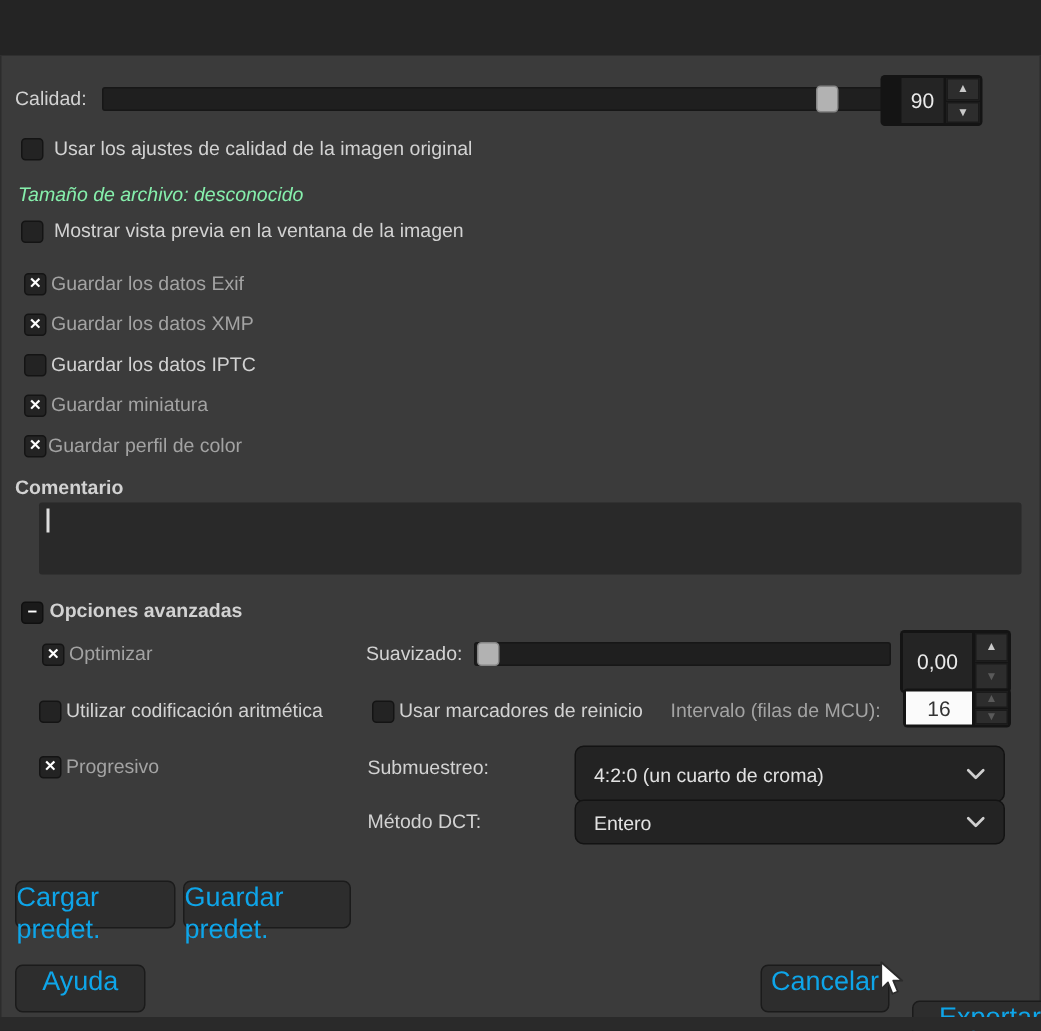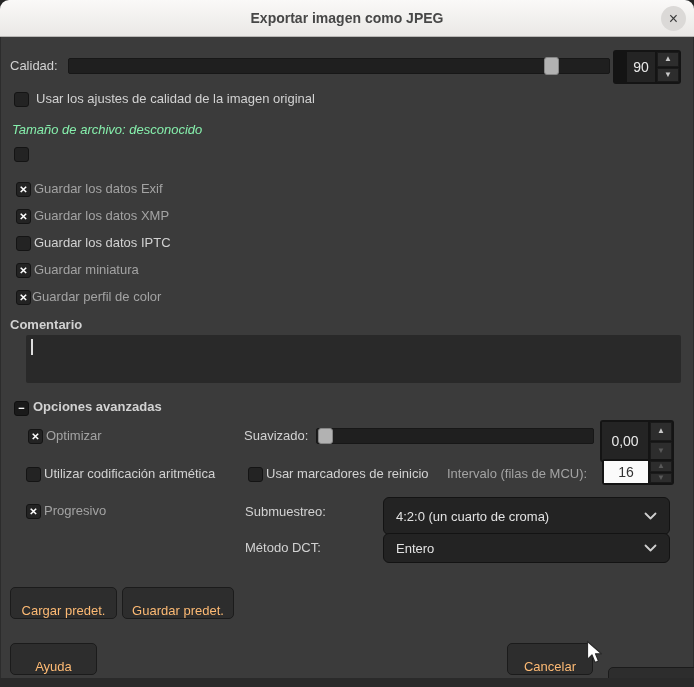--- a/index.html
+++ b/index.html
@@ -61,12 +61,6 @@
 
 <div class="win">
 
-  <div class="titlebar">
-    <div class="title">Exportar imagen como JPEG</div>
-    <div class="closebtn">
-      <span>×</span>
-    </div>
-  </div>
 
   <div class="dlgbody"></div>
 

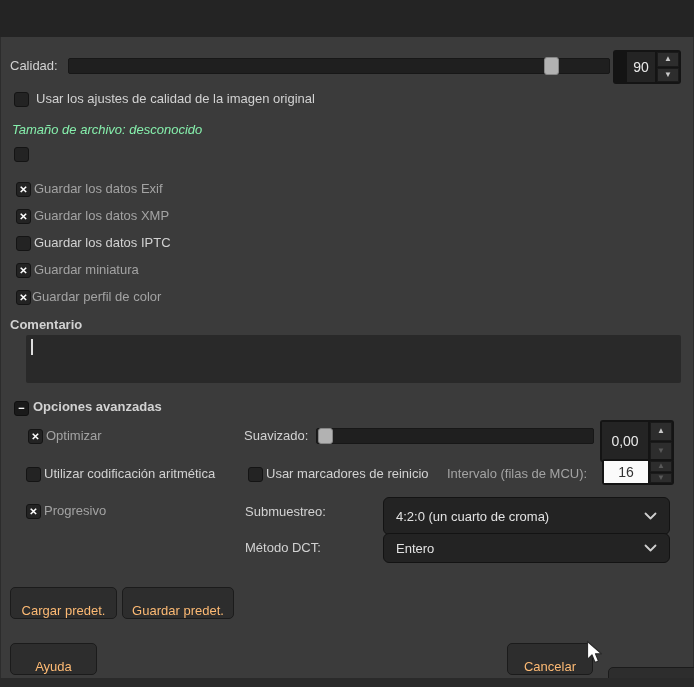--- a/index.html
+++ b/index.html
@@ -68,7 +68,7 @@
   <div class="slider" style="left:68px;top:58px;width:540px;height:14px;">
     <div class="handle" style="left:475px;top:-2px;width:13px;height:16px;"></div>
   </div>
-  <div class="spin" style="left:613px;top:50px;width:68px;height:34px;padding-left:14px;">
+  <div class="spin" style="left:587px;top:50px;width:68px;height:34px;padding-left:14px;">
     <div class="val">90</div>
     <div class="arrows">
       <div class="sbtn">

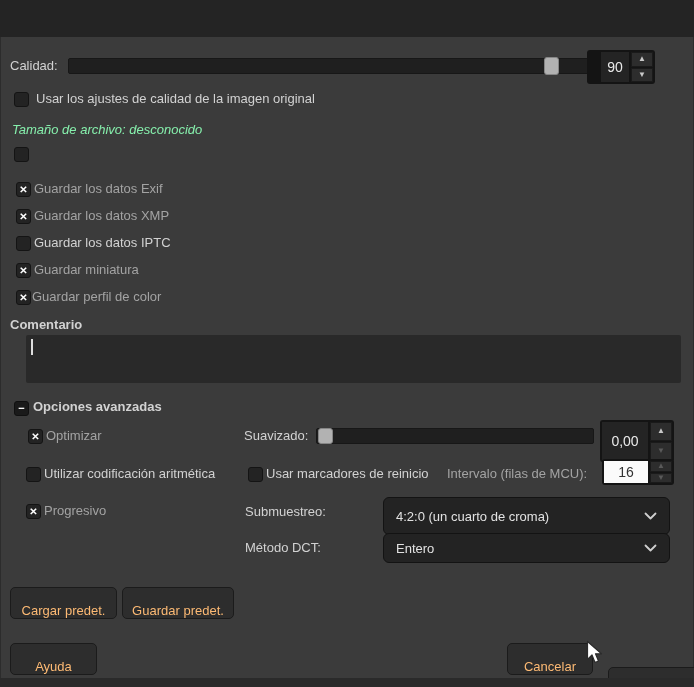--- a/index.html
+++ b/index.html
@@ -90,6 +90,7 @@
   <div class="cb" style="left:14px;top:147px;">
     <span class="mark"></span>
   </div>
+  <div class="lbl" style="left:36px;top:147px;">Mostrar vista previa en la ventana de la imagen</div>
 
   <div class="cb" style="left:16px;top:182px;">
     <span class="mark">✕</span>

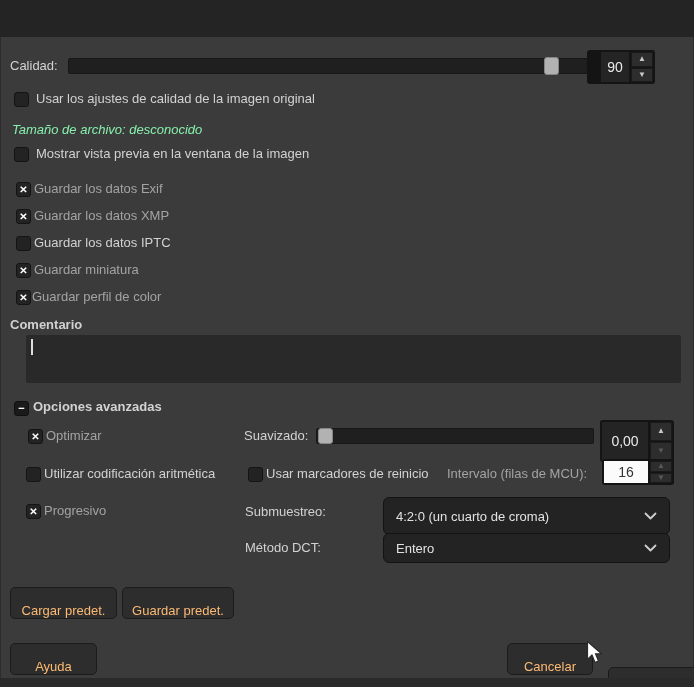--- a/index.html
+++ b/index.html
@@ -52,7 +52,7 @@
        font-size:11px;font-weight:bold;line-height:1;}
   
   .btn{position:absolute;background:#2d2d2d;border:1px solid #1b1b1b;border-radius:5px;
-       color:#fdba74;font-size:13px;display:flex;align-items:flex-end;justify-content:center;
+       color:#0ea5e9;font-size:18px;display:flex;align-items:flex-start;justify-content:center;
        box-sizing:border-box;}
   .cursor{position:absolute;pointer-events:none;}
 </style>

